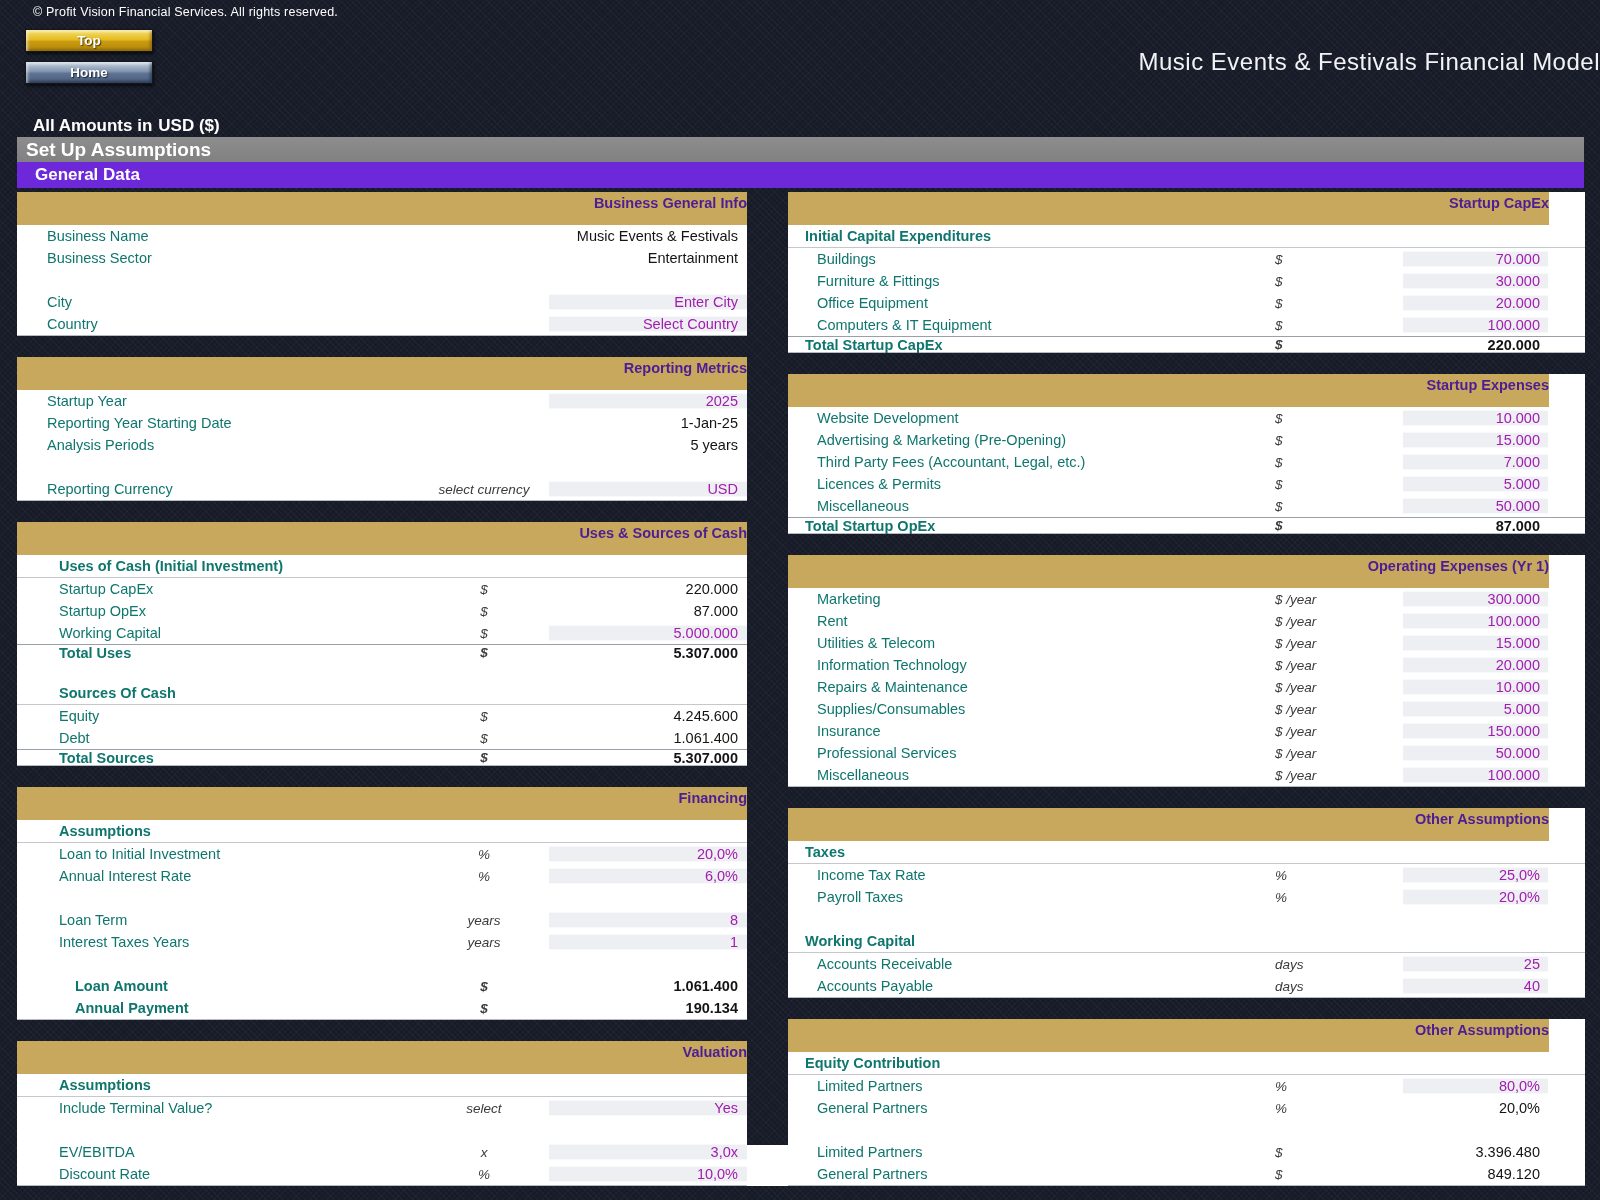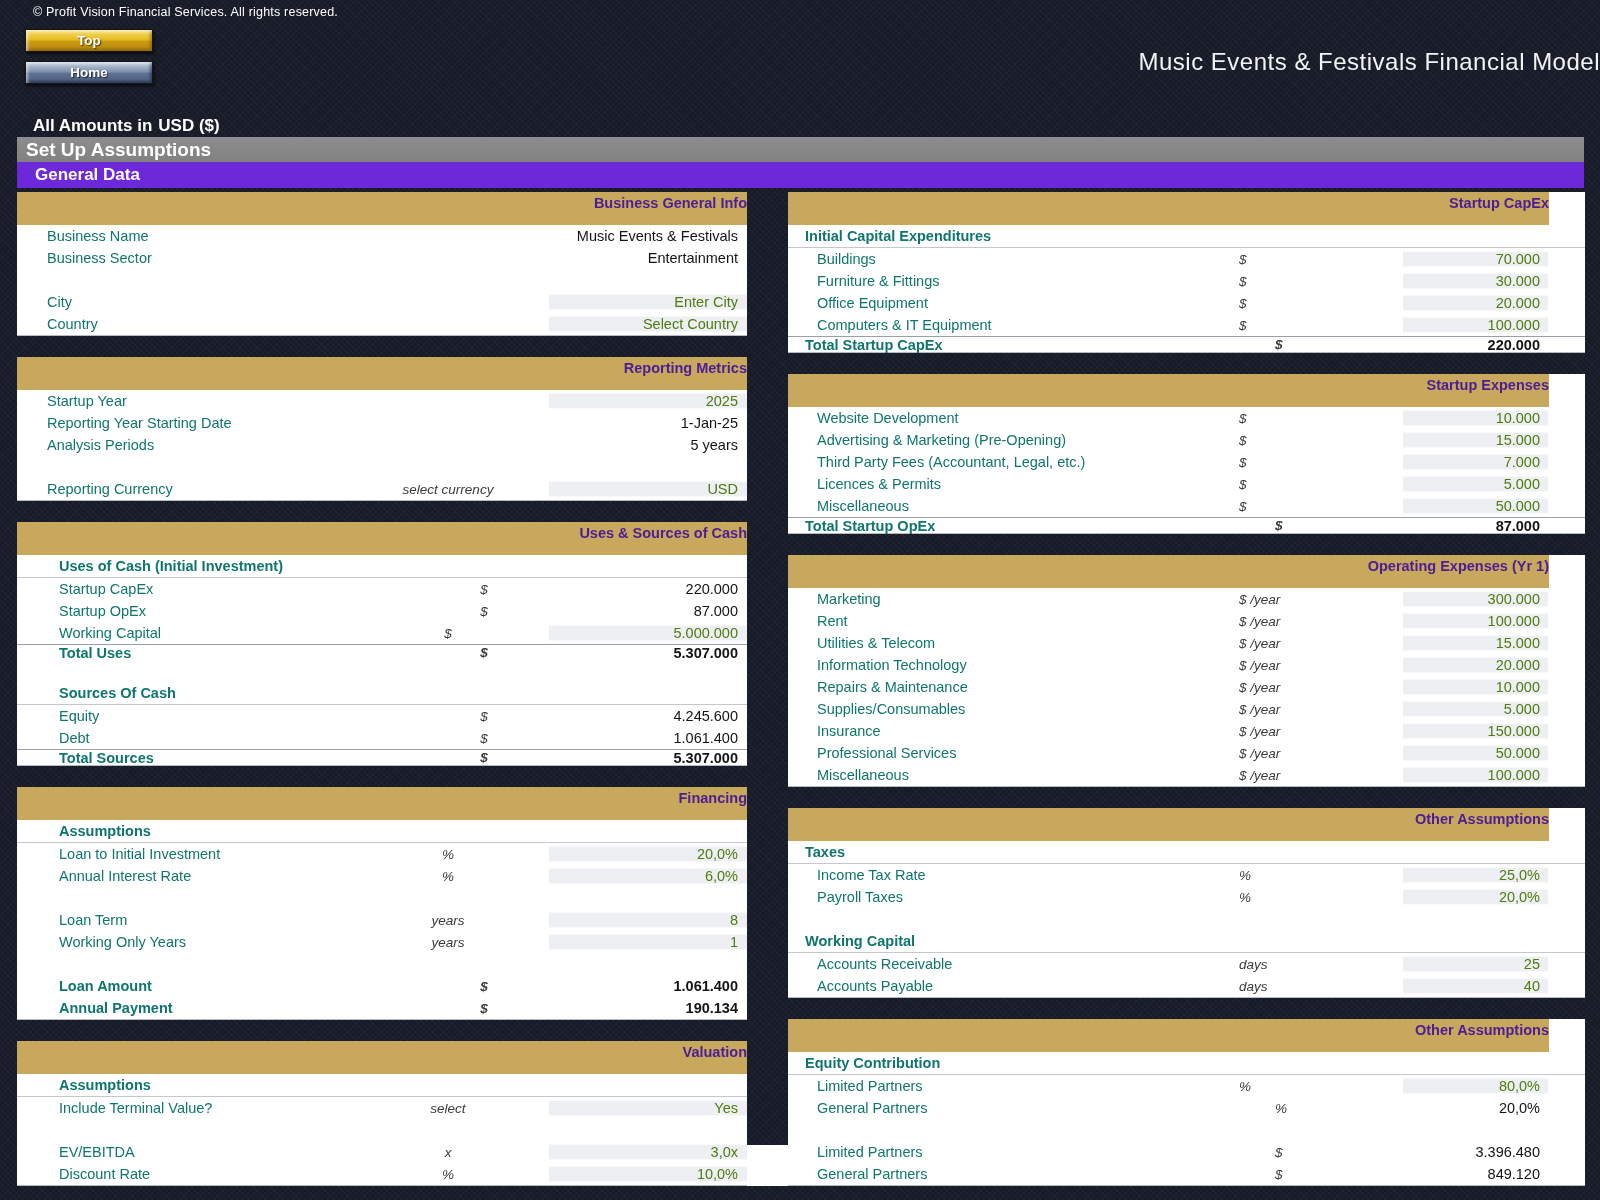--- a/index.html
+++ b/index.html
@@ -85,7 +85,7 @@
   .val { text-align:right; font-size:14.5px; color:#141414; white-space:nowrap; }
   .col-left  .val { width:198px; padding-right:9px; }
   .col-right .val { width:145px; padding-right:8px; margin-right:37px; }
-  .val.input { background:#edeff2; color:#4d7c0f; box-shadow:inset 0 1px 0 #f8f9fb, inset 0 -1px 0 #f8f9fb;margin-left:36px; }
+  .val.input { background:#edeff2; color:#a21caf; box-shadow:inset 0 1px 0 #f8f9fb, inset 0 -1px 0 #f8f9fb; }
 </style>
 </head>
 <body>

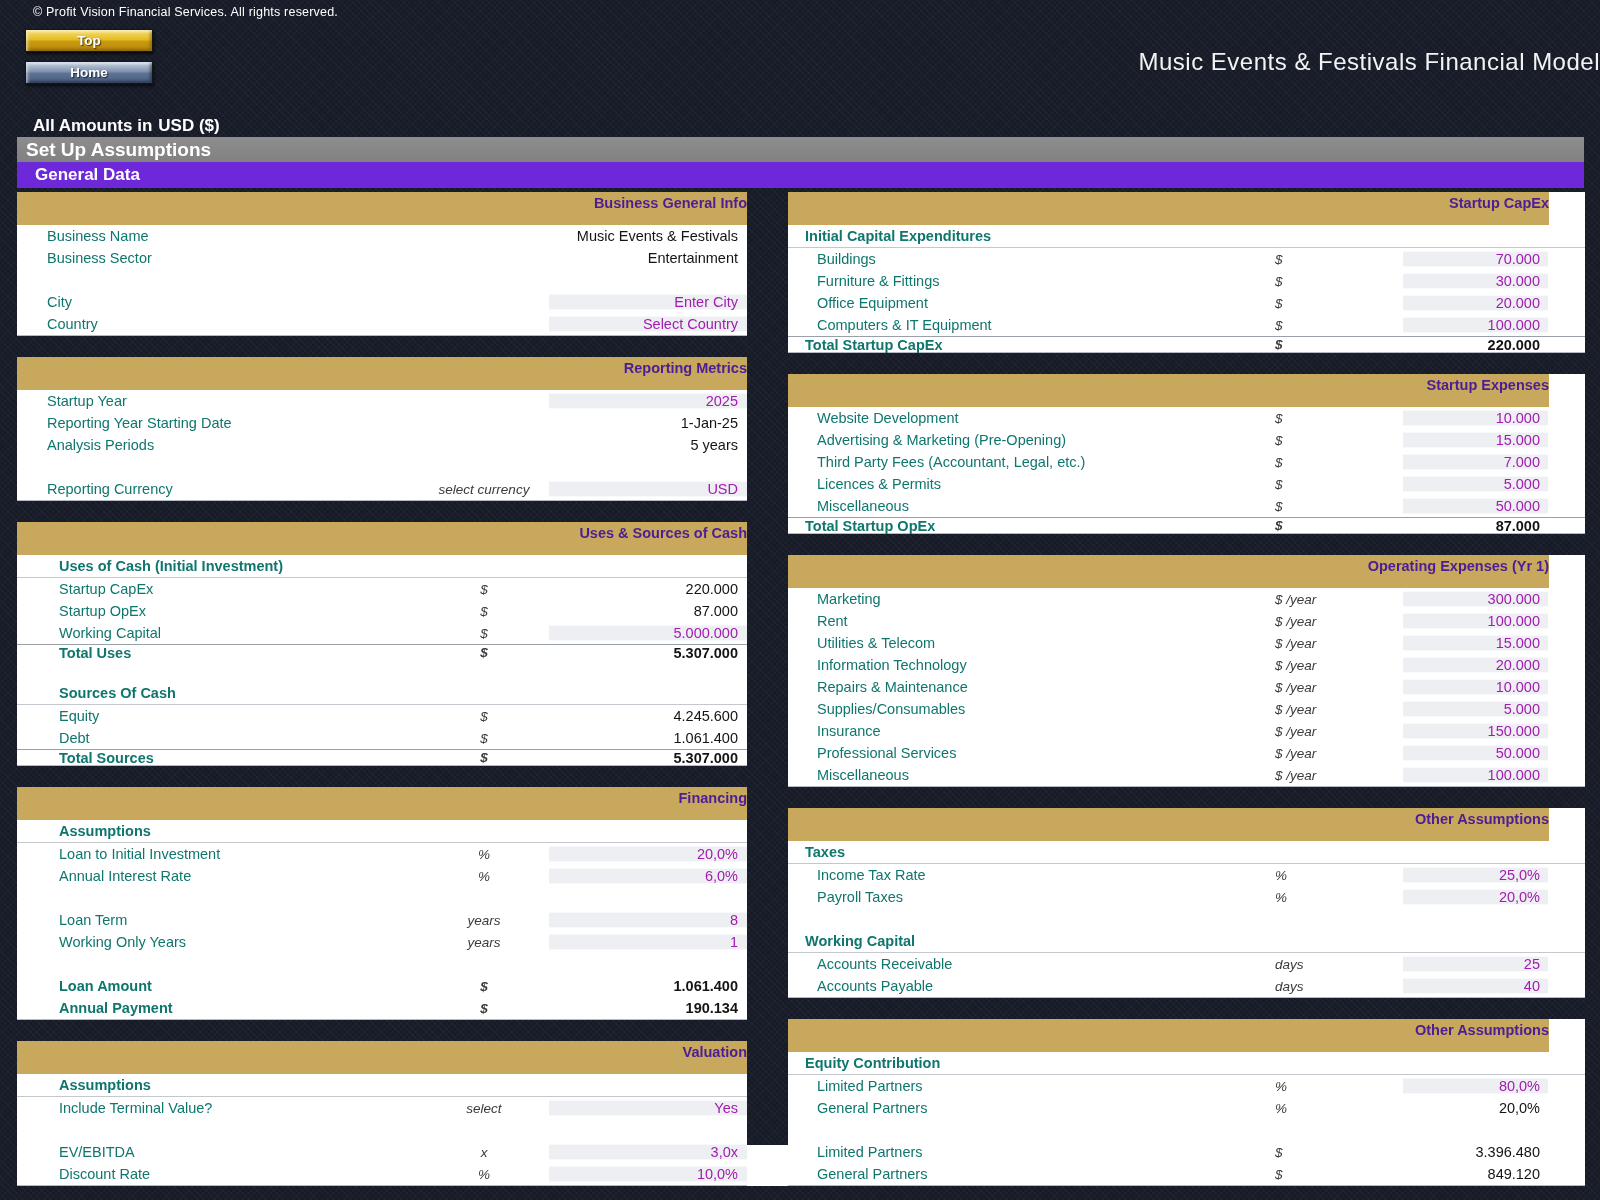--- a/index.html
+++ b/index.html
@@ -222,7 +222,7 @@
         <span class="val input">8</span>
       </div>
       <div class="r">
-        <span class="lbl">Working Only Years</span>
+        <span class="lbl">Interest Taxes Years</span>
         <span class="unit">years</span>
         <span class="val input">1</span>
       </div>

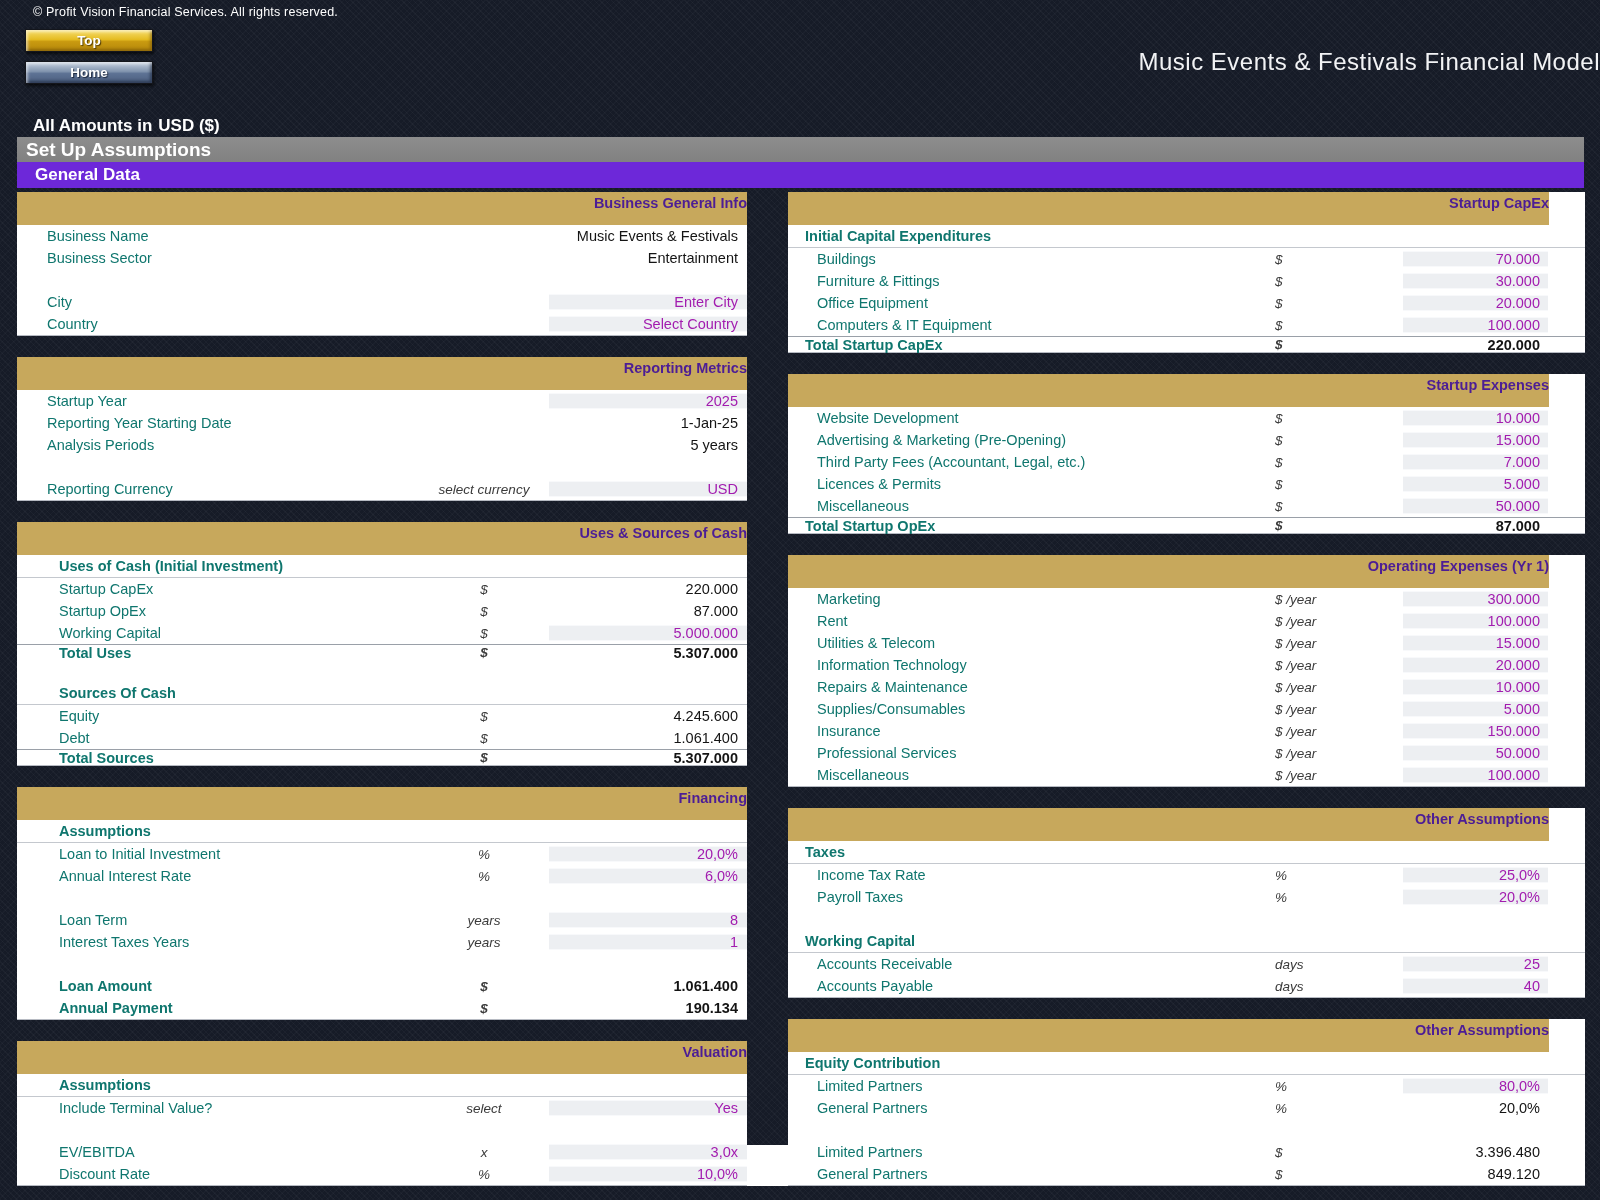--- a/index.html
+++ b/index.html
@@ -72,7 +72,7 @@
   .r { height:22px; display:flex; align-items:center; }
   .r.sub { height:23px; border-bottom:1px solid #c4c8ce; font-weight:700; }
   .r.tot { height:16px; border-top:1px solid #9aa0a8; font-weight:700; }
-  .r.bold { font-weight:700; }
+  .r.bold { font-weight:700;margin-left:16px; }
   .lbl { flex:1; font-size:14.5px; color:#0f766e; white-space:nowrap; overflow:hidden; }
   .col-left  .lbl { padding-left:42px; }
   .col-right .lbl { padding-left:29px; }

